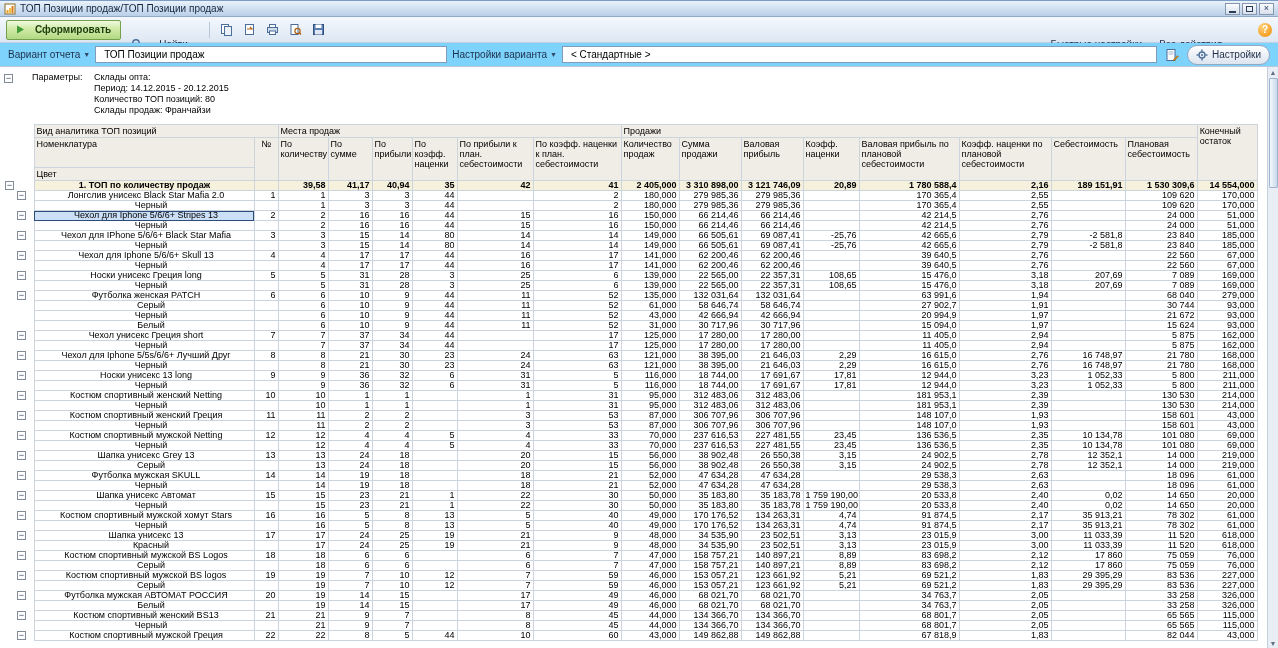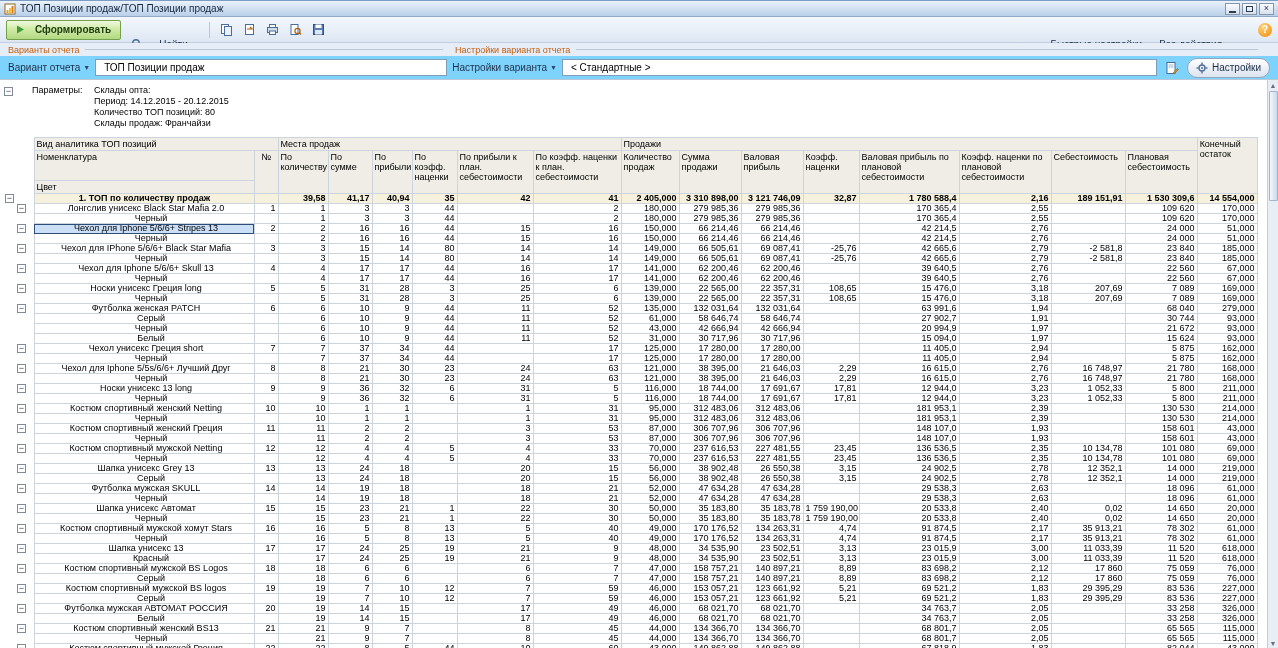--- a/index.html
+++ b/index.html
@@ -172,16 +172,6 @@
     <span class="help">?</span>
   </div>
 
-  <div class="captions">
-    <div class="cap-left">
-      <span class="caption">Варианты отчета</span>
-      <span class="capline"></span>
-    </div>
-    <div class="cap-right">
-      <span class="caption">Настройки варианта отчета</span>
-      <span class="capline"></span>
-    </div>
-  </div>
 
   <div class="controls">
     <button class="ddl">

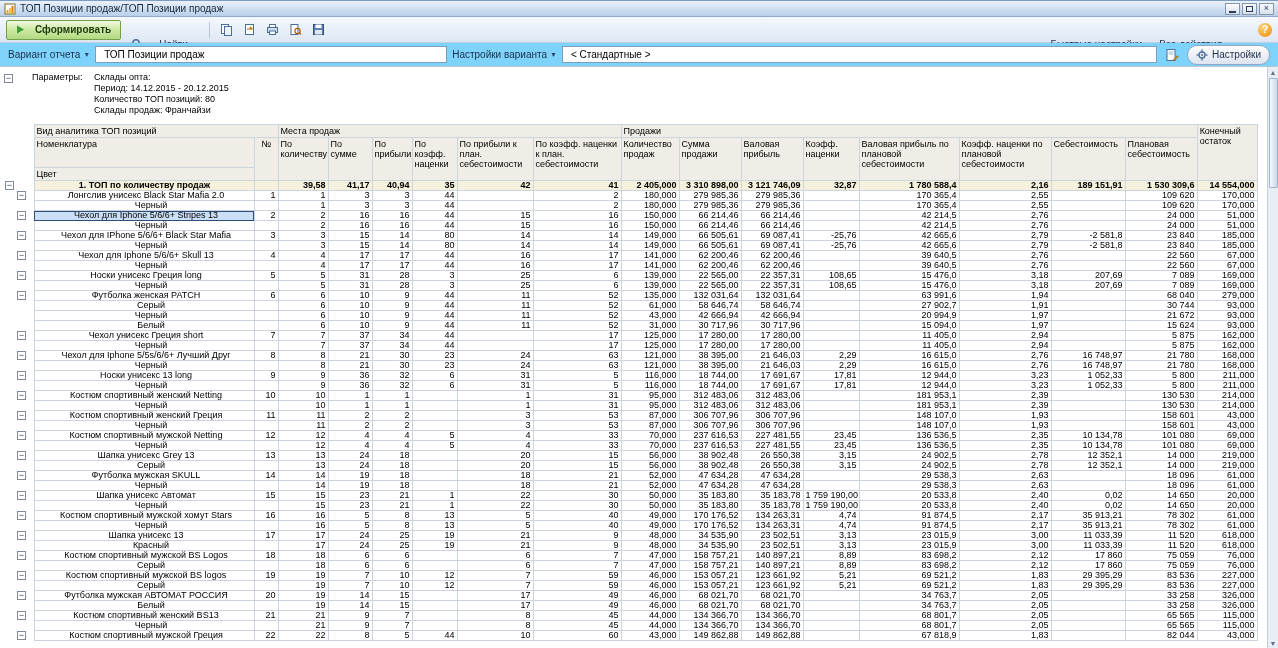--- a/index.html
+++ b/index.html
@@ -282,7 +282,7 @@
             <td class="val">2 405,000</td>
             <td class="val">3 310 898,00</td>
             <td class="val">3 121 746,09</td>
-            <td class="val">32,87</td>
+            <td class="val">20,89</td>
             <td class="val">1 780 588,4</td>
             <td class="val">2,16</td>
             <td class="val">189 151,91</td>

